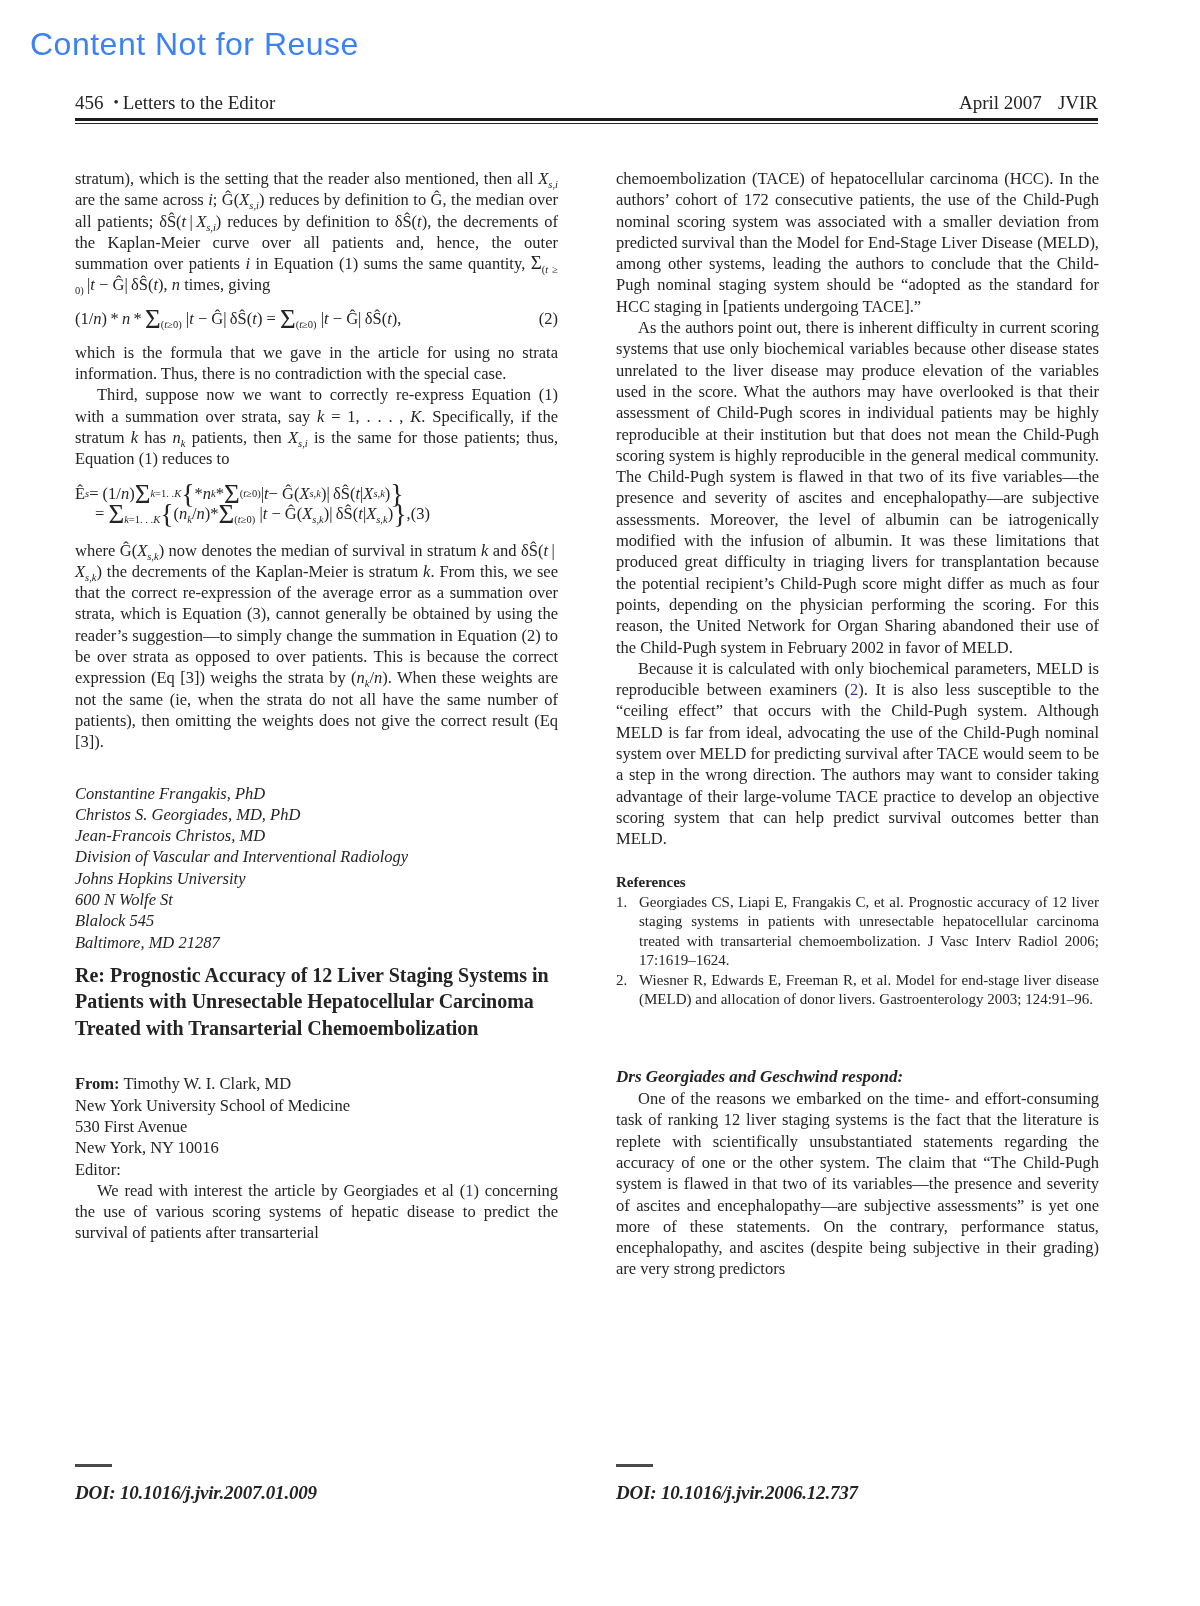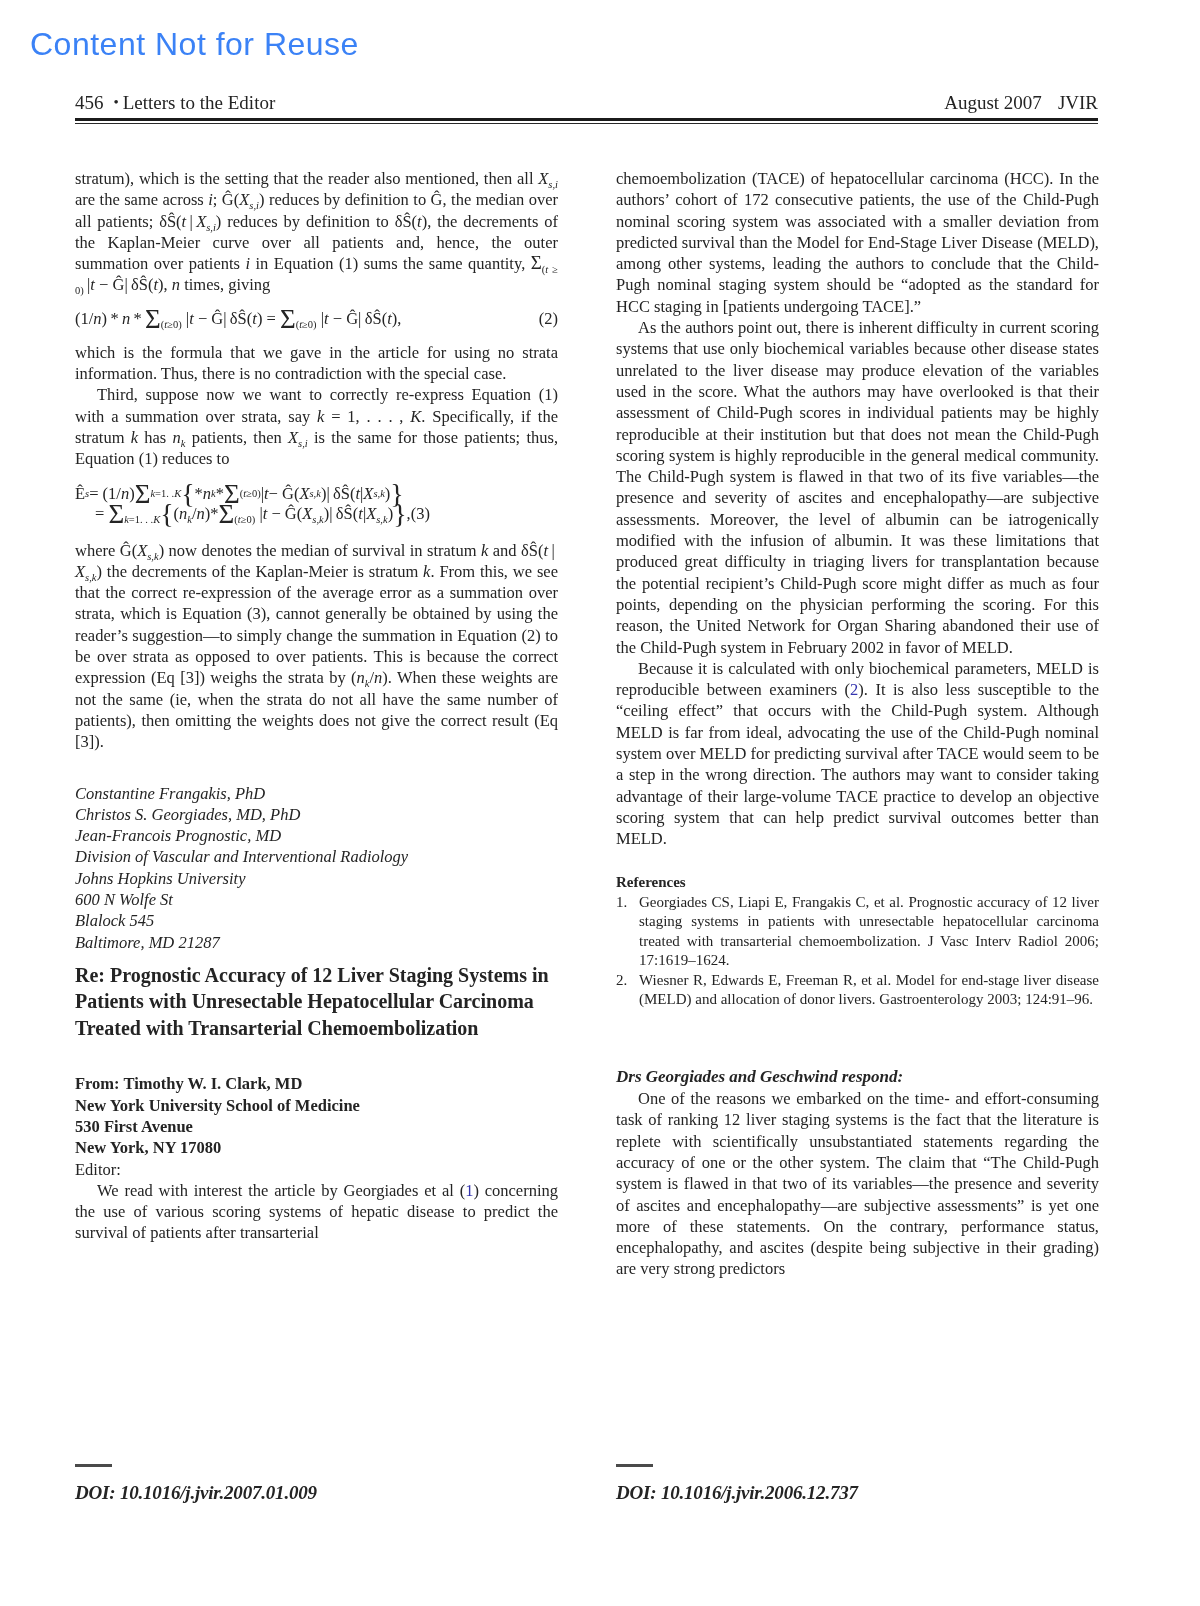--- a/index.html
+++ b/index.html
@@ -55,7 +55,7 @@
       <span>456</span><span class="bullet">•</span><span>Letters to the Editor</span>
     </div>
     <div class="right">
-      <span>August 2007</span><span>JVIR</span>
+      <span>April 2007</span><span>JVIR</span>
     </div>
   </div>
   <div class="rule-thick"></div>

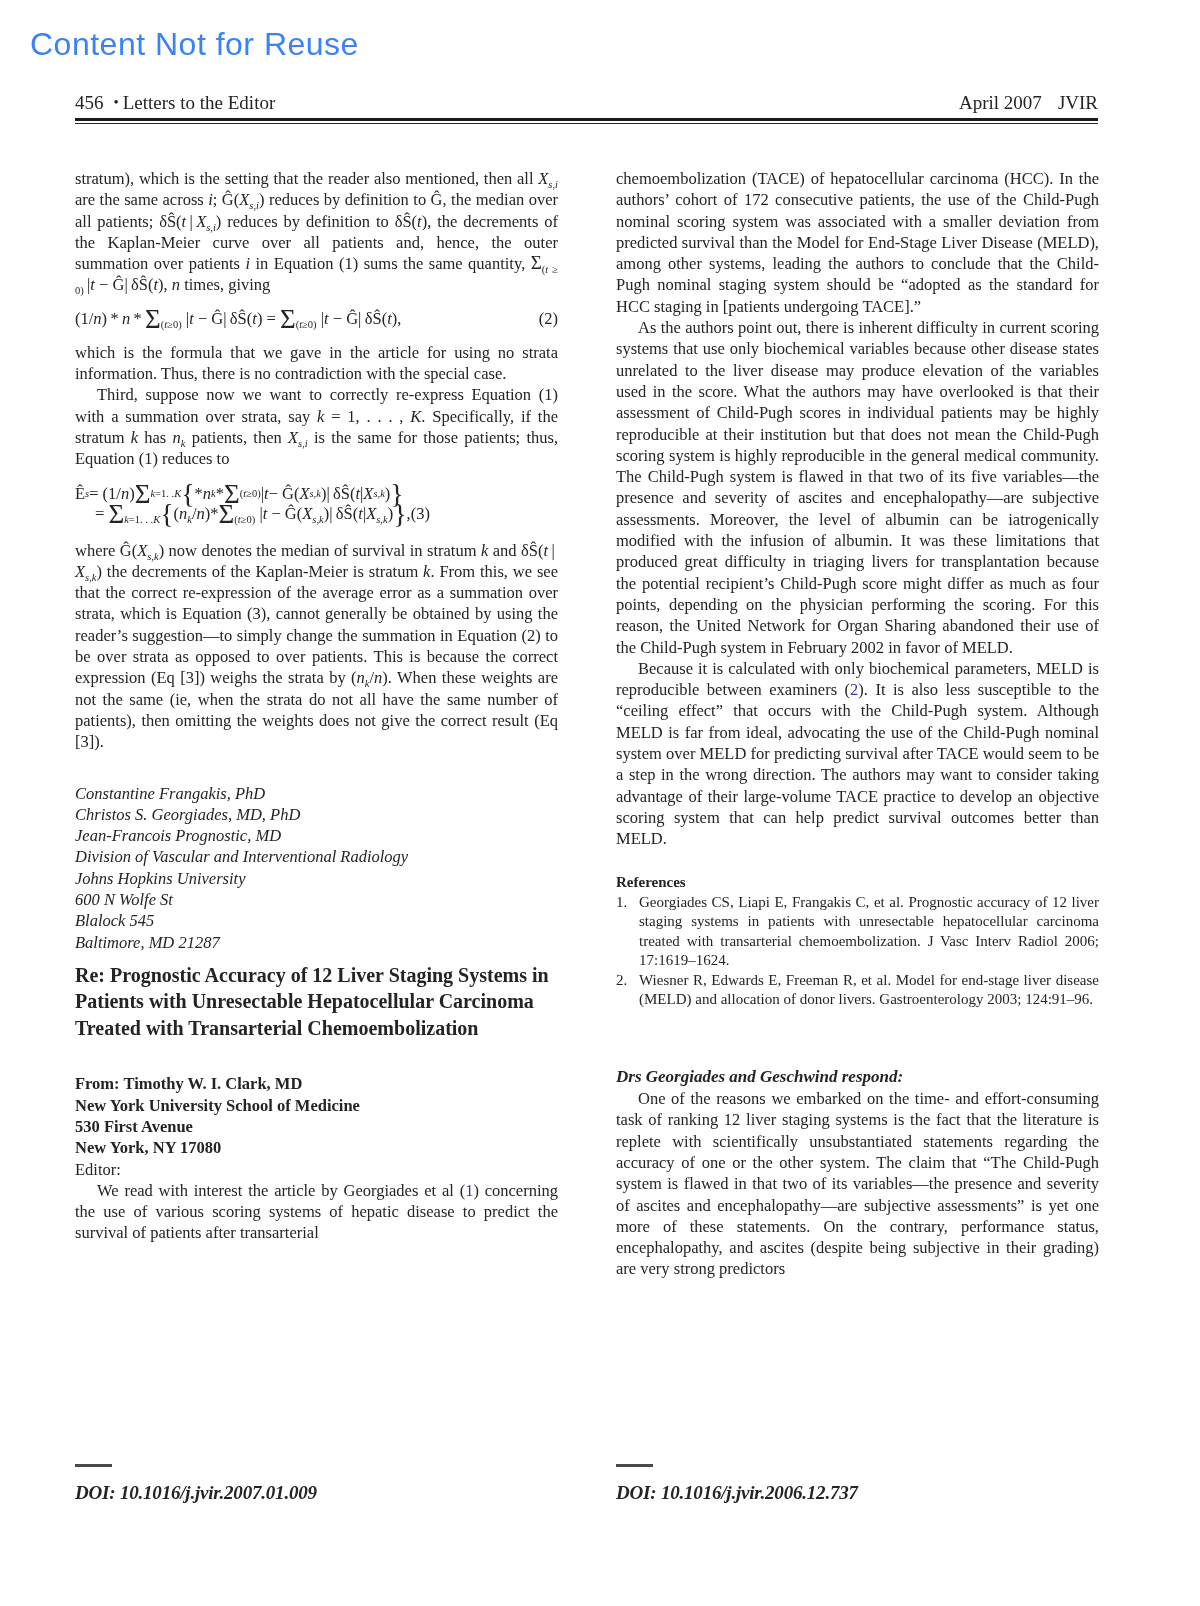--- a/index.html
+++ b/index.html
@@ -85,7 +85,7 @@
     <div class="sig">
       <p>Constantine Frangakis, PhD</p>
       <p>Christos S. Georgiades, MD, PhD</p>
-      <p>Jean-Francois Prognostic, MD</p>
+      <p>Jean-Francois Christos, MD</p>
       <p>Division of Vascular and Interventional Radiology</p>
       <p>Johns Hopkins University</p>
       <p>600 N Wolfe St</p>

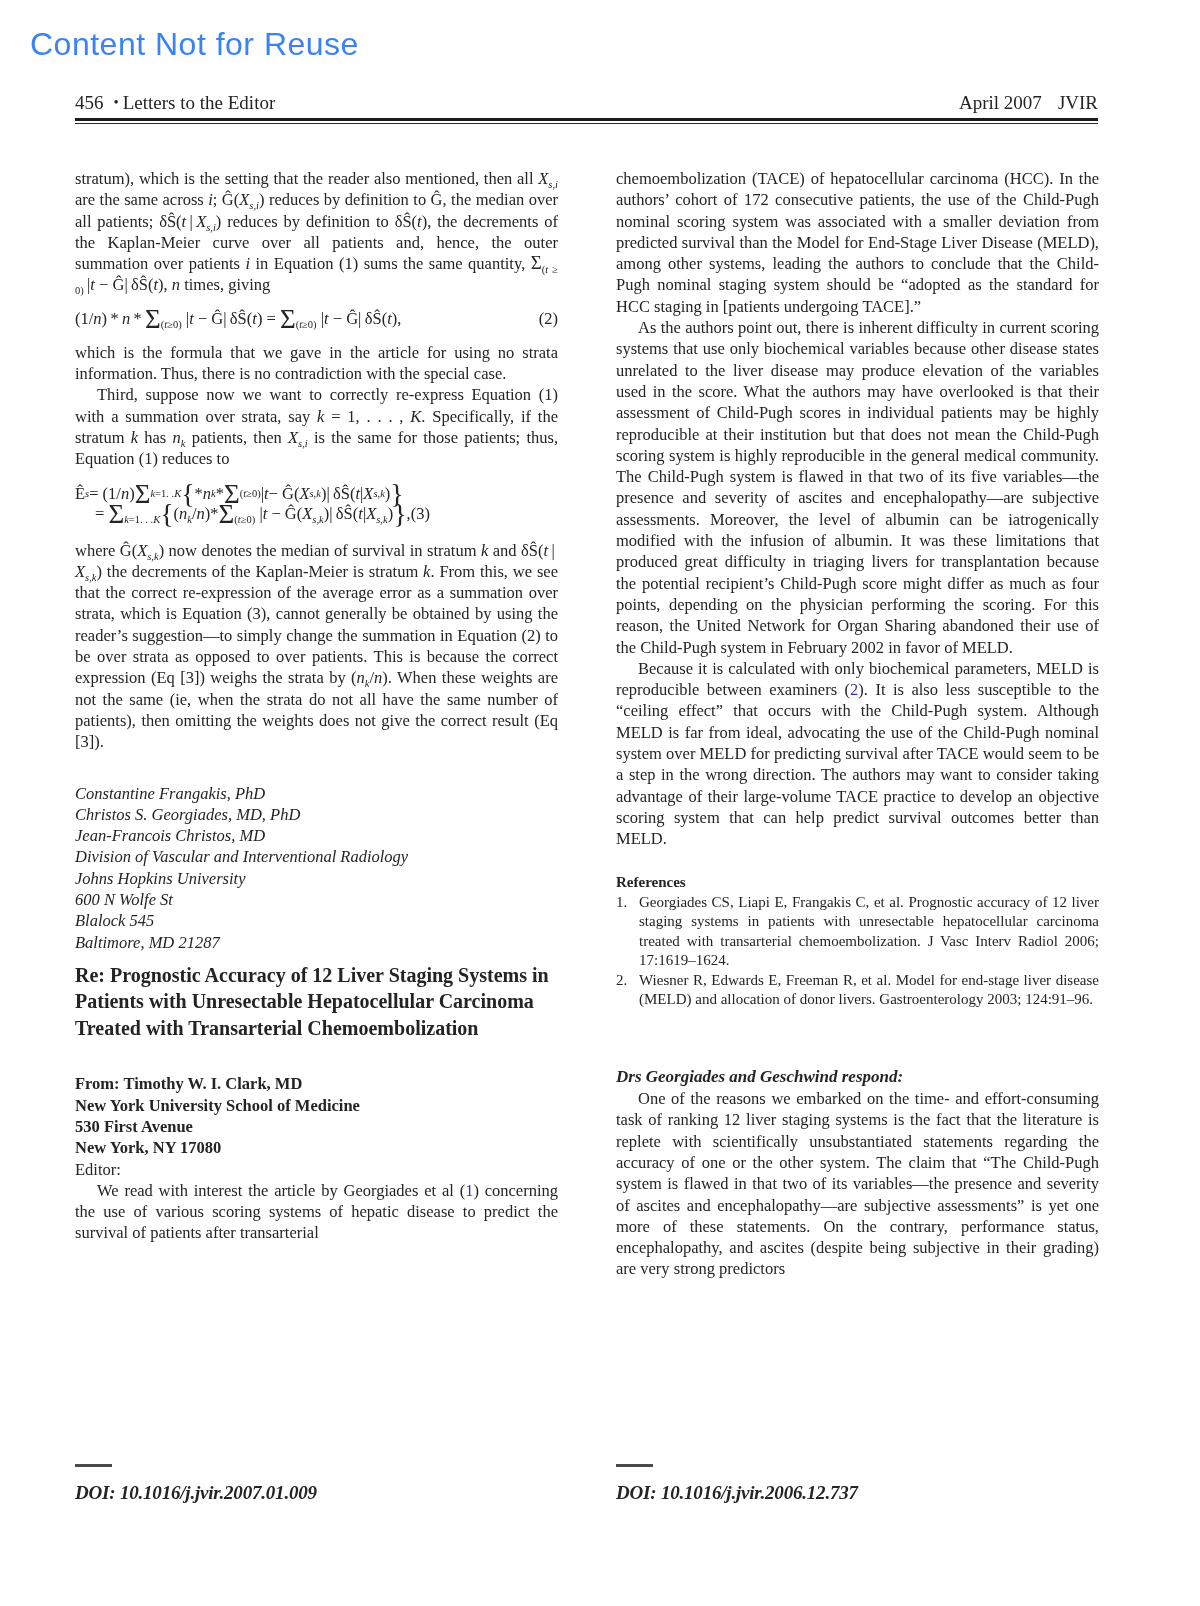--- a/index.html
+++ b/index.html
@@ -32,7 +32,7 @@
   .sig{margin-top:30px;}
   .sig p{margin:0;font-style:italic;font-size:16.5px;line-height:21.3px;text-align:left;}
   .ltitle{margin:9px 0 0 0;font-weight:bold;font-size:20px;line-height:26.5px;text-align:left;}
-  .fromblk{margin-top:32px;font-weight:bold;}
+  .fromblk{margin-top:32px;}
   .fromblk p{margin:0;font-size:16.5px;line-height:21.3px;text-align:left;}
   .editor{margin-top:34px;}
   .refs-head{margin:24px 0 2px 0;font-weight:bold;font-size:15px;}

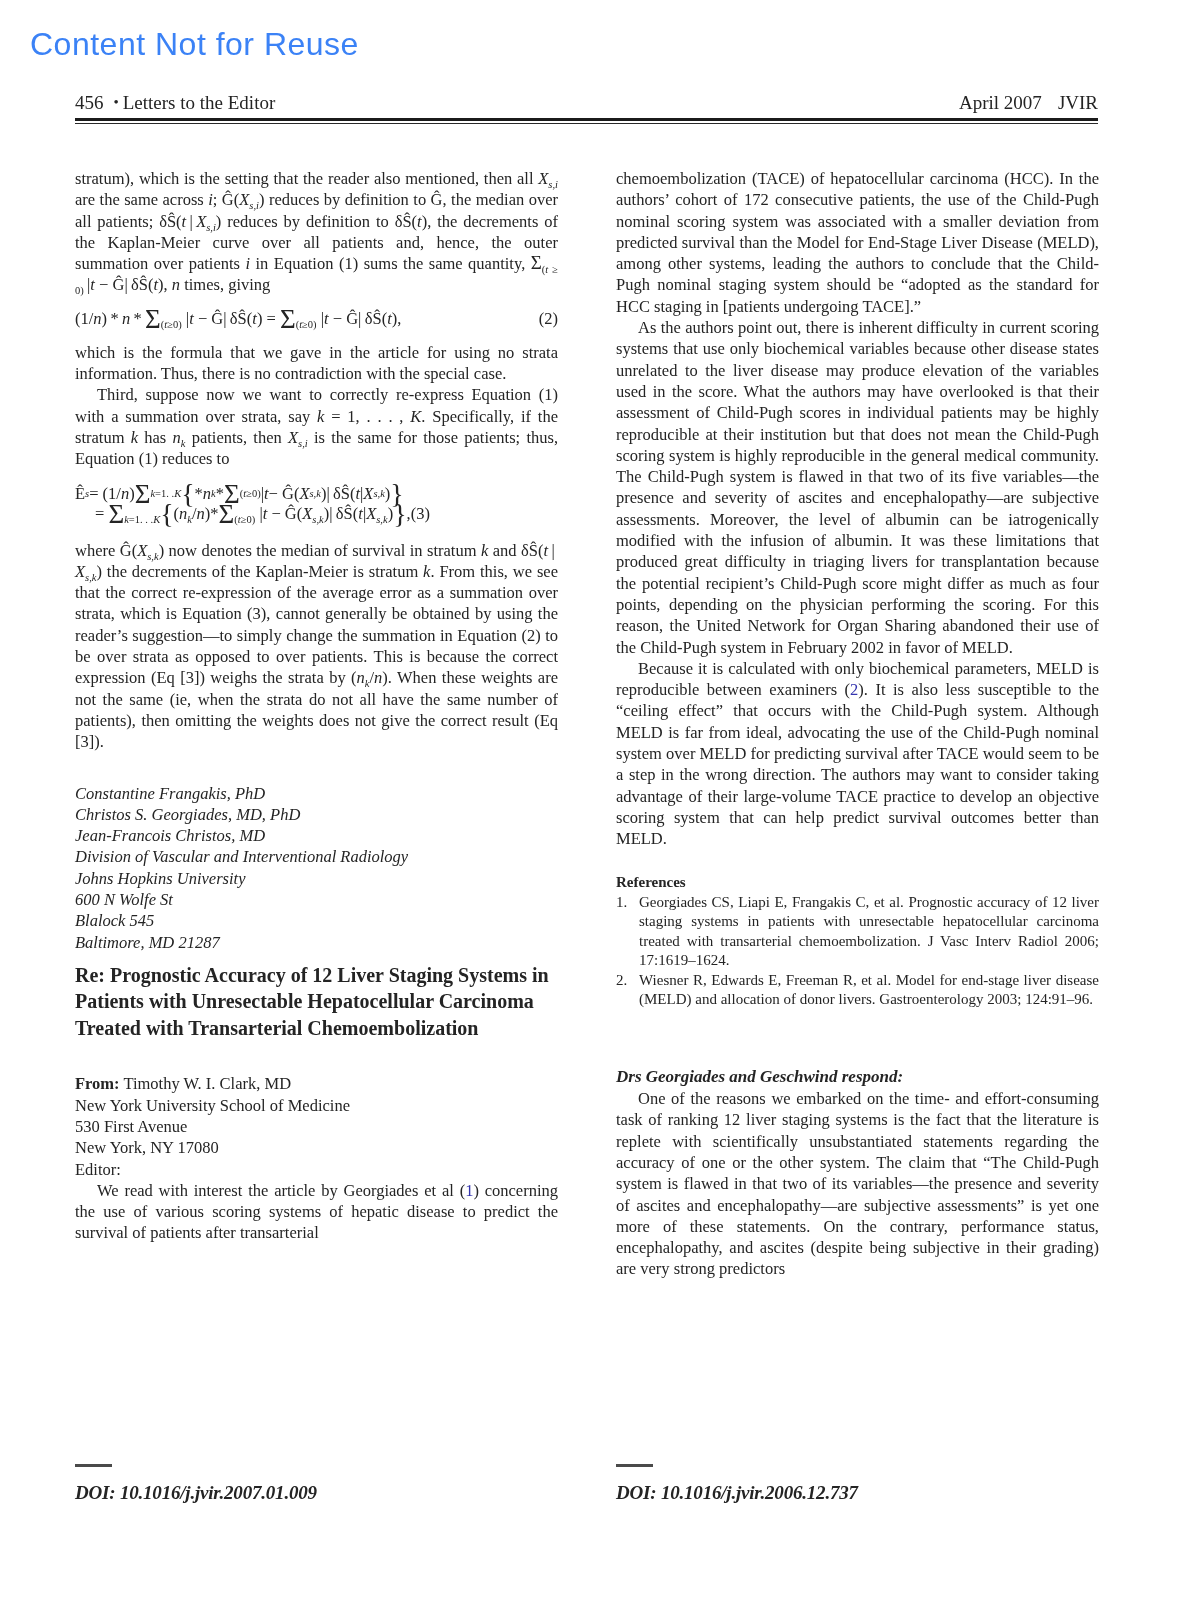--- a/index.html
+++ b/index.html
@@ -99,7 +99,7 @@
       <p><b>From:</b> Timothy W. I. Clark, MD</p>
       <p>New York University School of Medicine</p>
       <p>530 First Avenue</p>
-      <p>New York, NY 17080</p>
+      <p>New York, NY 10016</p>
     </div>
 
     <p class="body editor">Editor:</p>

